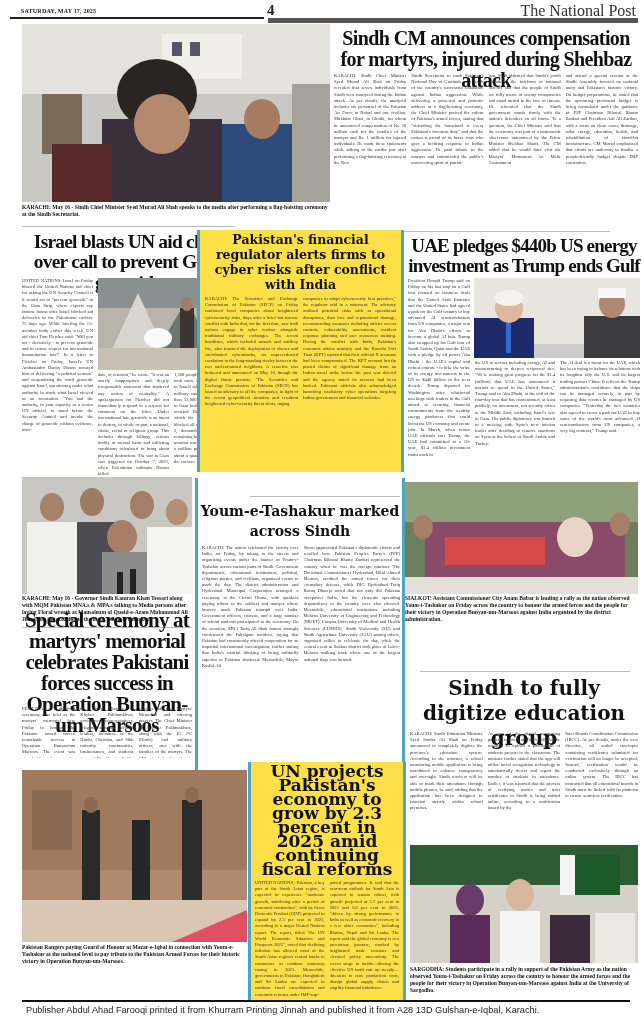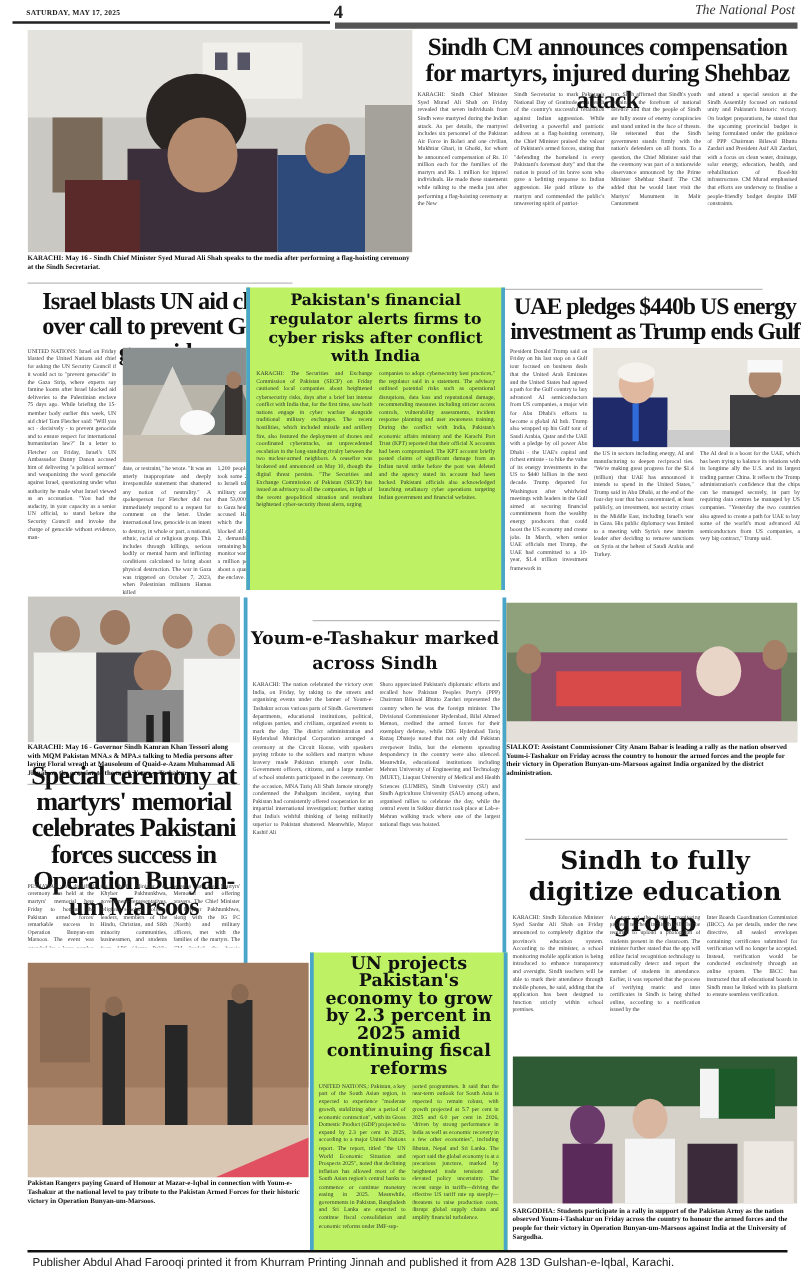--- a/index.html
+++ b/index.html
@@ -9,7 +9,7 @@
 .masthead{left:10px;top:0;width:628px;height:20px}
 .date{position:absolute;left:11px;top:8px;font-size:6px;font-weight:bold;letter-spacing:.2px}
 .pageno{position:absolute;left:257px;top:2px;font-size:15px;font-weight:bold}
-.paper{position:absolute;right:2px;top:2px;font-size:11px;font-style:italic;color:#333}
+.paper{position:absolute;right:2px;top:2px;font-size:16px;color:#333}
 .rule{position:absolute;left:10px;top:17px;width:254px;height:2px;background:#222}
 .rule2{position:absolute;left:268px;top:18px;width:370px;height:5px;background:#555}
 .photo{position:absolute;overflow:hidden}

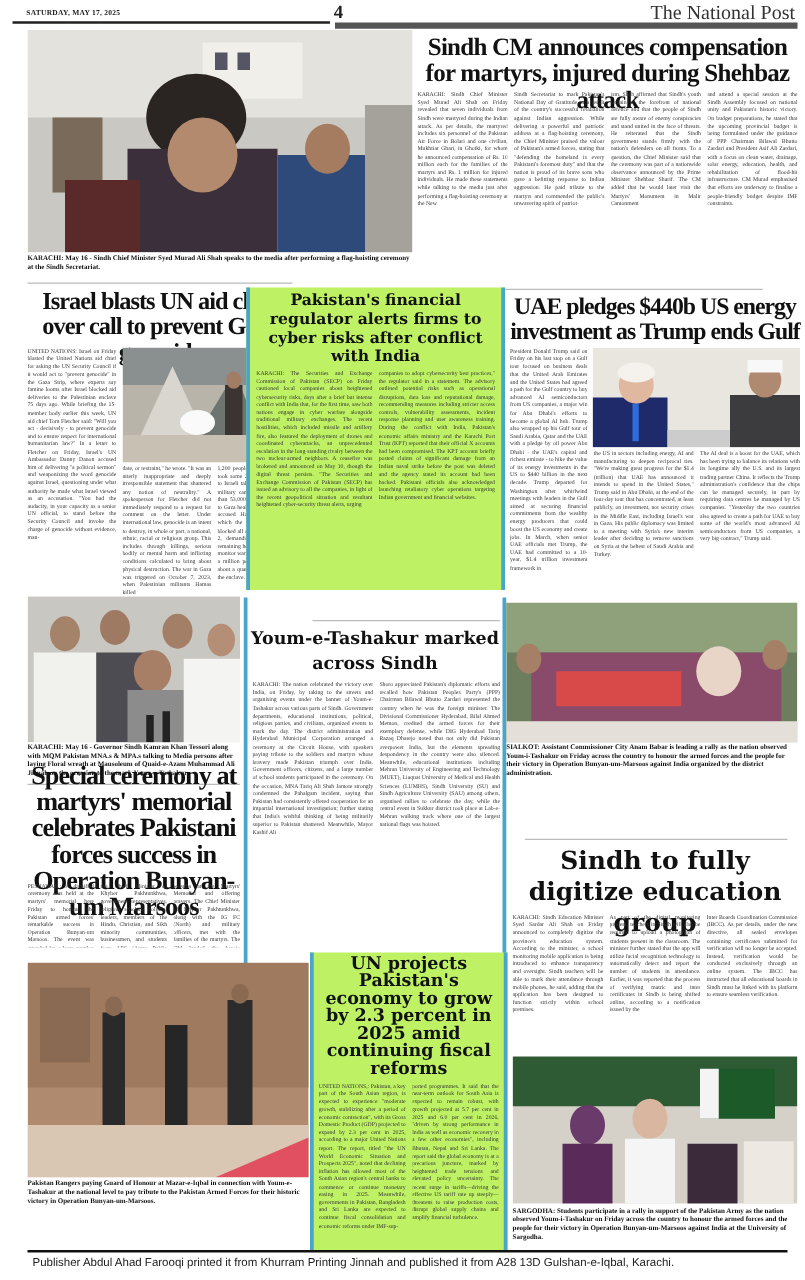--- a/index.html
+++ b/index.html
@@ -18,7 +18,7 @@
 .hl{position:absolute;font-weight:bold;text-align:center;color:#111;font-family:"Liberation Serif",serif;line-height:1.05}
 .cols{position:absolute;display:flex;gap:5px}
 .col{flex:1;font-size:4.6px;line-height:6.2px;text-align:justify;color:#333;overflow:hidden}
-.box{position:absolute;background:#bef264;border-left:3px solid #4aa6c9;border-right:3px solid #4aa6c9}
+.box{position:absolute;background:#fde047;border-left:3px solid #4aa6c9;border-right:3px solid #4aa6c9}
 .hbox{font-family:"DejaVu Serif",serif;font-weight:bold}
 .sep{position:absolute;height:1px;background:#bbb}
 .footer{position:absolute;left:66px;top:1002px;width:580px;font-family:"Liberation Sans",sans-serif;font-size:9.2px;color:#222;white-space:nowrap}

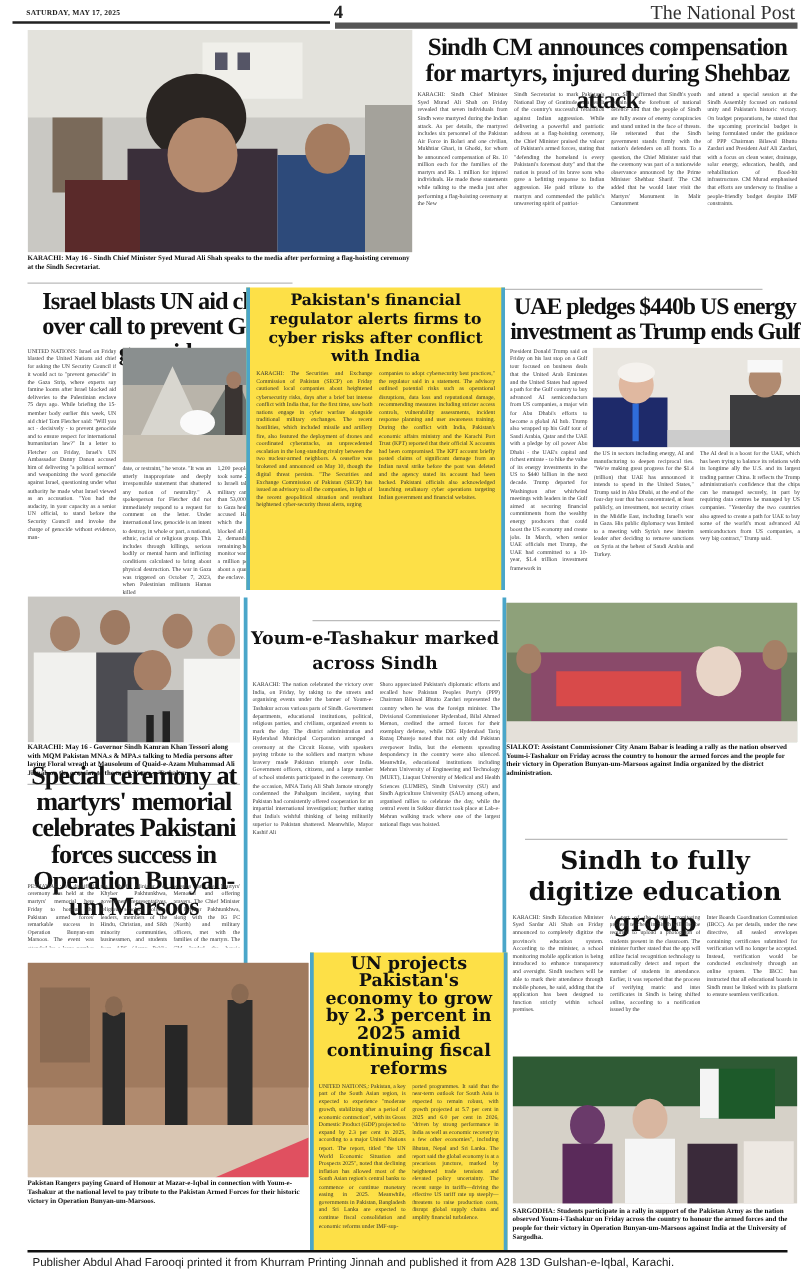--- a/index.html
+++ b/index.html
@@ -177,7 +177,7 @@
 <div class="caption" style="left:22px;top:944px;width:225px">Pakistan Rangers paying Guard of Honour at Mazar-e-Iqbal in connection with Youm-e-Tashakur at the national level to pay tribute to the Pakistan Armed Forces for their historic victory in Operation Bunyan-um-Marsoos.</div>
 
 <div class="box" style="left:248px;top:762px;width:158px;height:238px;border-left:3px solid #4aa6c9">
-  <div class="hl hbox" style="position:relative;left:0;top:2px;width:100%;font-size:14px;line-height:14px;padding:0 4px">UN projects Pakistan's economy to grow by 2.3 percent in 2025 amid continuing fiscal reforms</div>
+  <div class="hl hbox" style="position:relative;left:0;top:2px;width:100%;font-size:17px;line-height:14px;padding:0 4px">UN projects Pakistan's economy to grow by 2.3 percent in 2025 amid continuing fiscal reforms</div>
   <div class="cols" style="position:relative;left:0;top:6px;width:100%;height:172px;padding:0 4px">
     <div class="col">UNITED NATIONS,: Pakistan, a key part of the South Asian region, is expected to experience "moderate growth, stabilizing after a period of economic contraction", with its Gross Domestic Product (GDP) projected to expand by 2.3 per cent in 2025, according to a major United Nations report. The report, titled "the UN World Economic Situation and Prospects 2025", noted that declining inflation has allowed most of the South Asian region's central banks to commence or continue monetary easing in 2025. Meanwhile, governments in Pakistan, Bangladesh and Sri Lanka are expected to continue fiscal consolidation and economic reforms under IMF-sup-</div>
     <div class="col">ported programmes. It said that the near-term outlook for South Asia is expected to remain robust, with growth projected at 5.7 per cent in 2025 and 6.0 per cent in 2026, "driven by strong performance in India as well as economic recovery in a few other economies", including Bhutan, Nepal and Sri Lanka. The report said the global economy is at a precarious juncture, marked by heightened trade tensions and elevated policy uncertainty. The recent surge in tariffs—driving the effective US tariff rate up steeply—threatens to raise production costs, disrupt global supply chains and amplify financial turbulence.</div>

